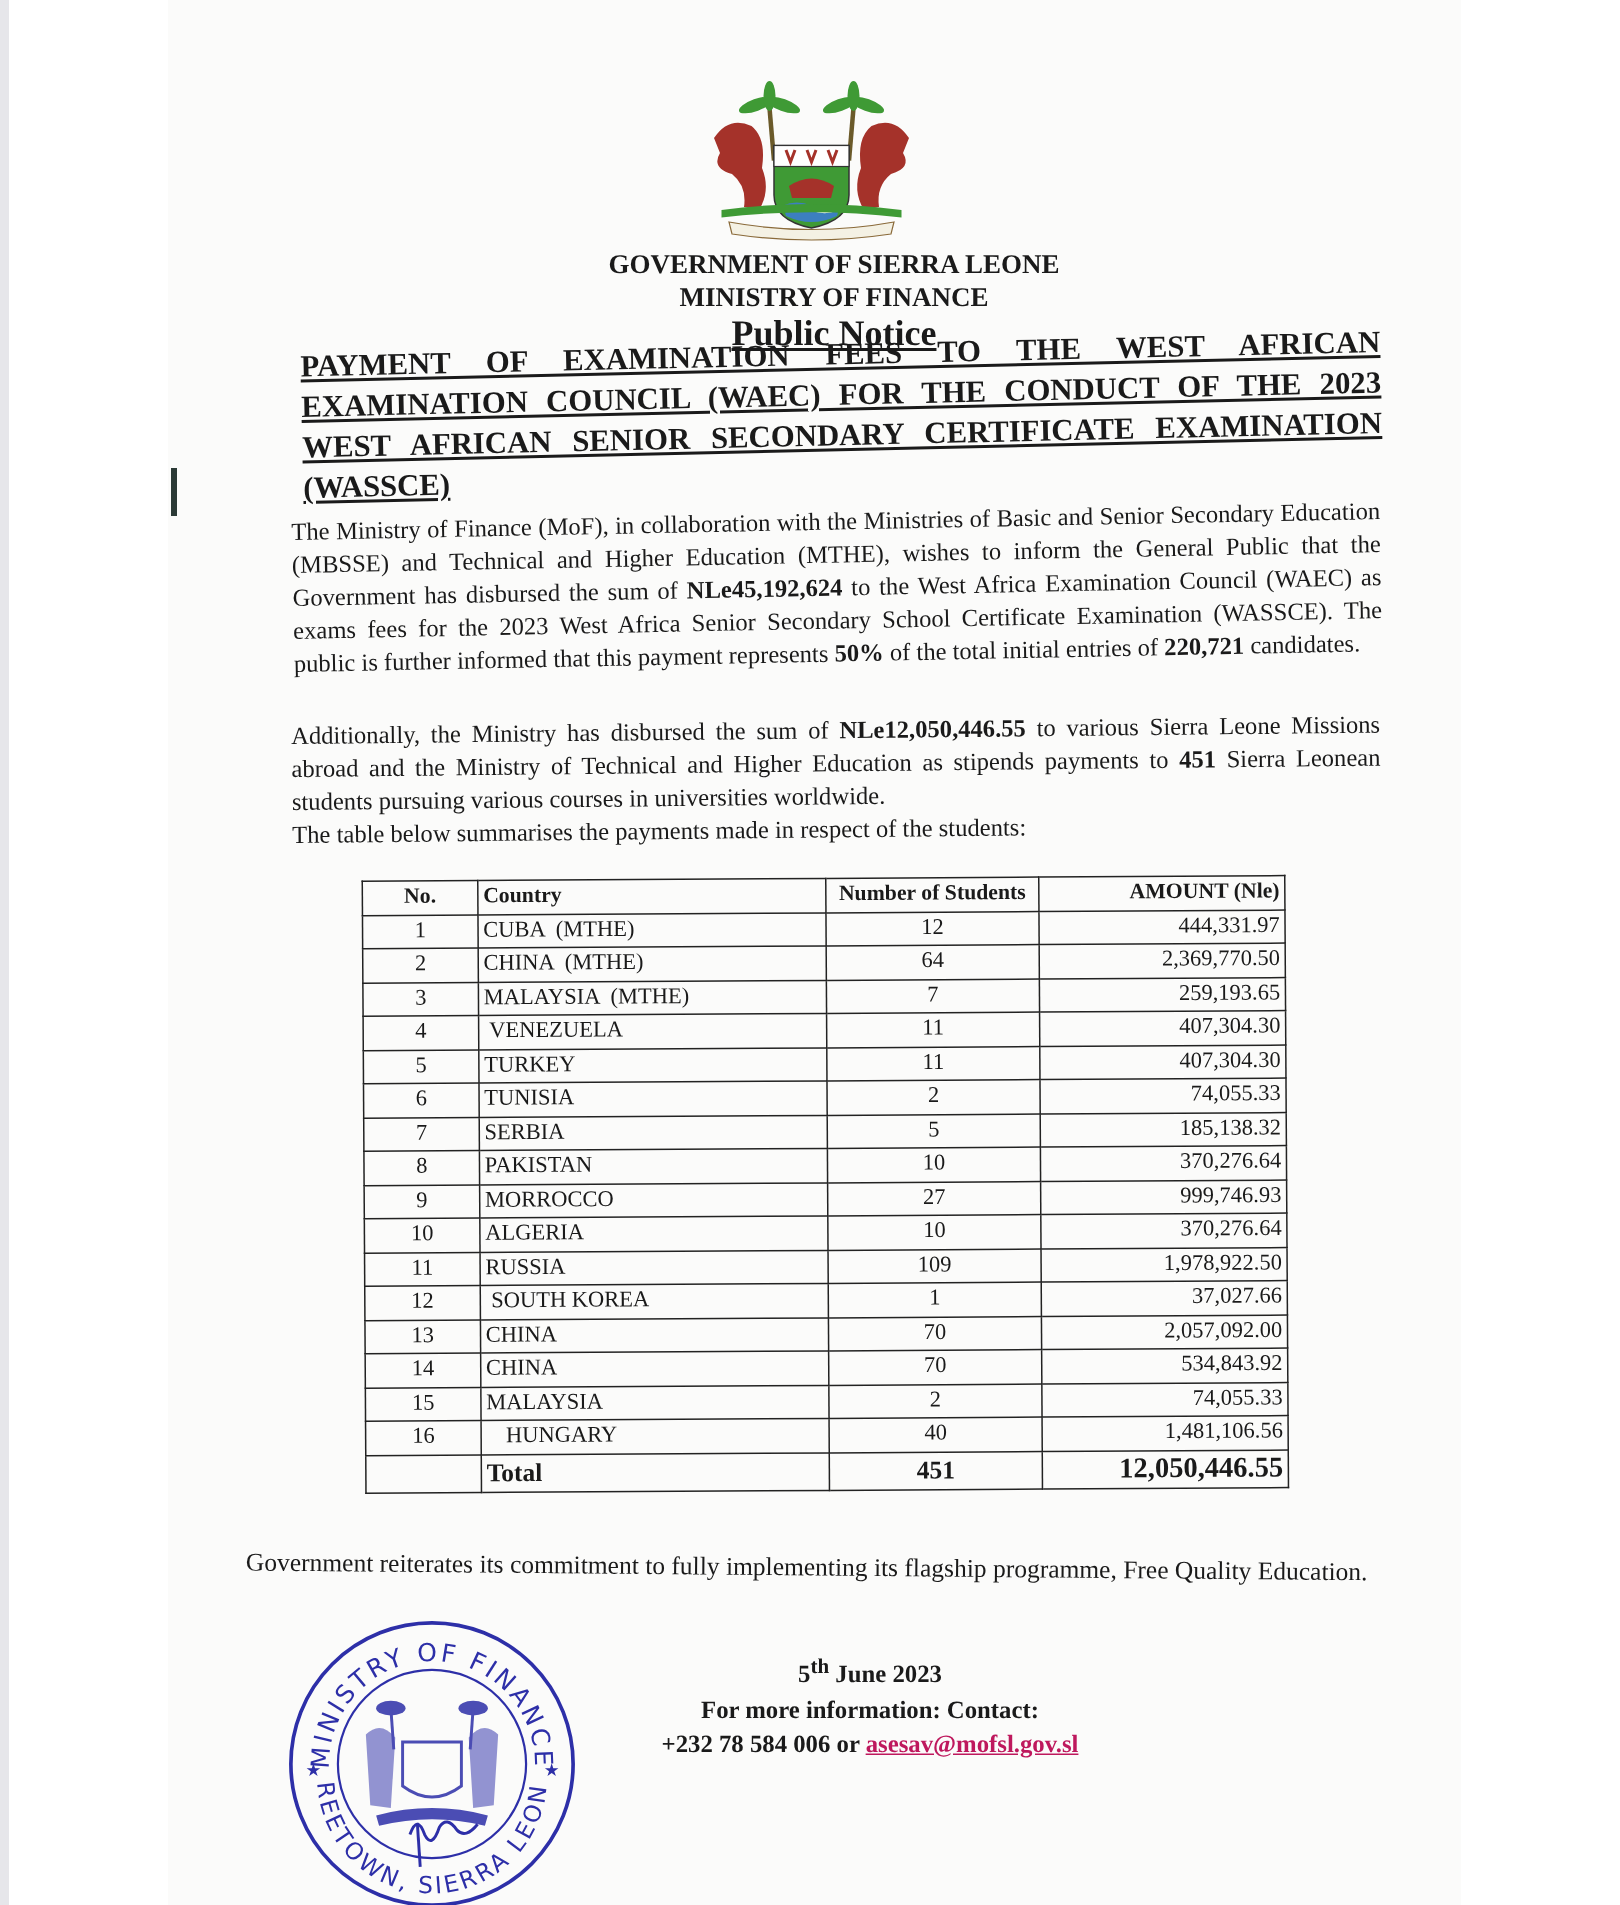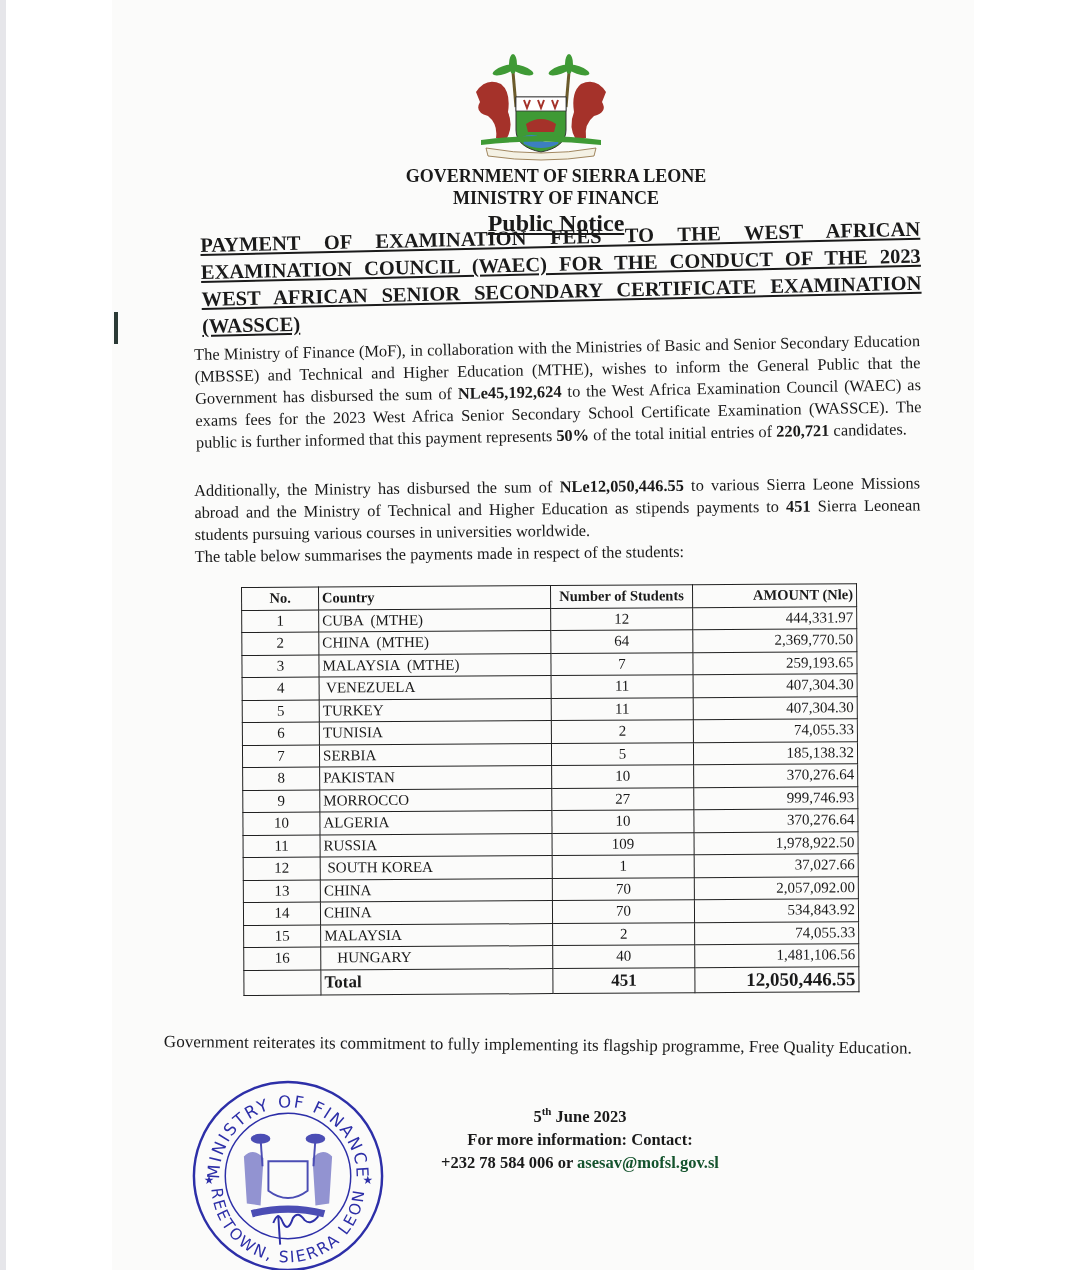--- a/index.html
+++ b/index.html
@@ -60,7 +60,7 @@
   .stamp { position: absolute; left: 190px; top: 1078px; width: 196px; height: 196px; }
 
   .contact { position: absolute; left: 380px; top: 1100px; width: 400px; text-align: center; font-weight: bold; font-size: 16.5px; line-height: 23px; }
-  .contact sup { font-size: 11px; }
+  .contact sup { font-size: 14px; }
   .contact a { color: #14532d; }
 </style>
 </head>

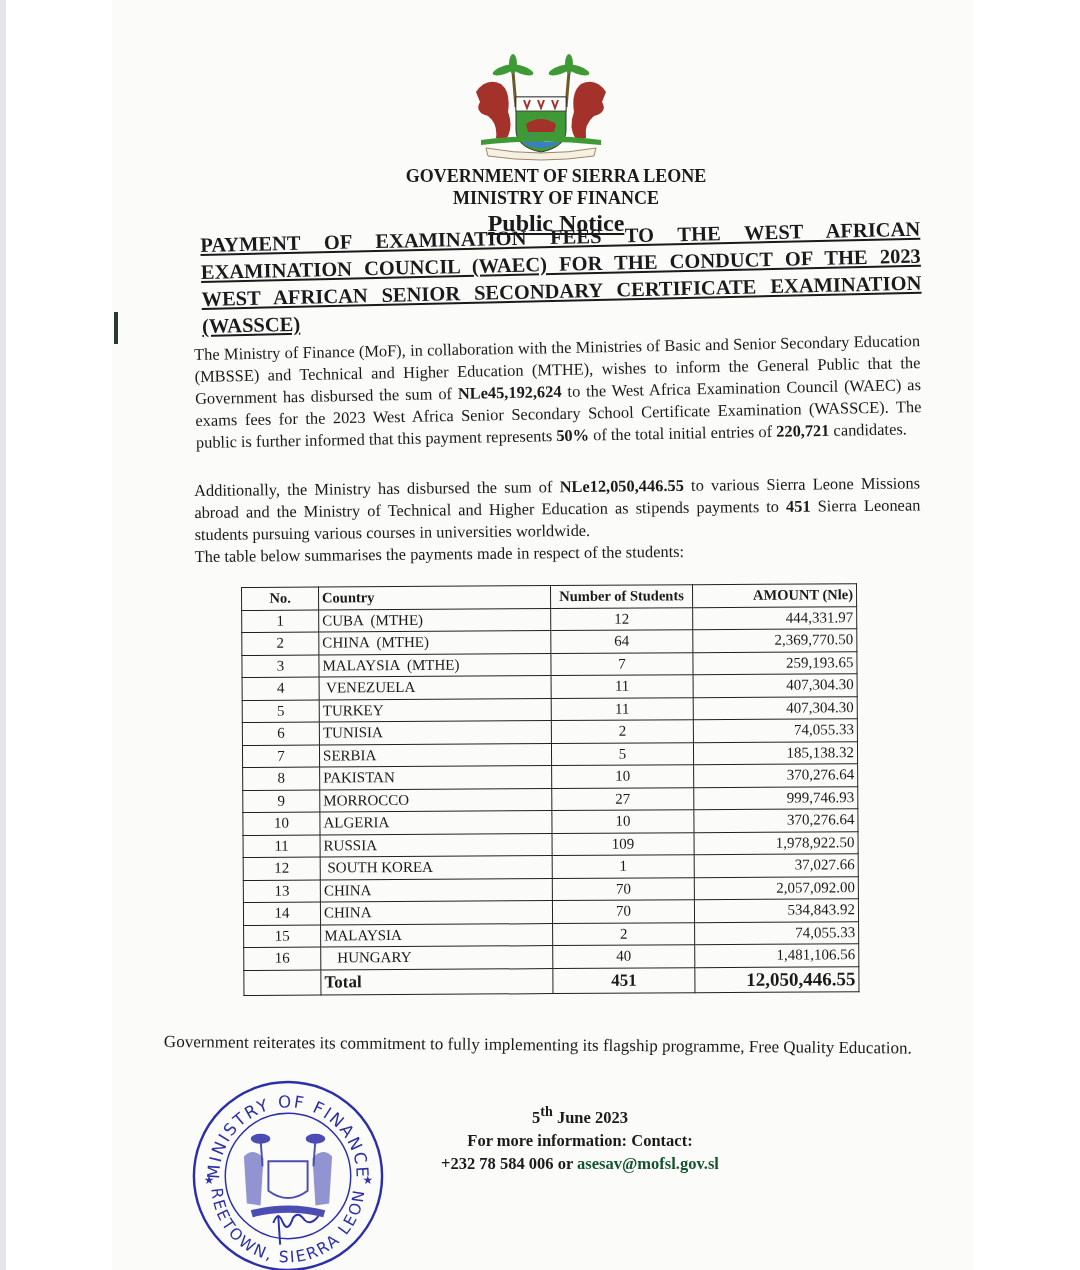--- a/index.html
+++ b/index.html
@@ -61,7 +61,7 @@
 
   .contact { position: absolute; left: 380px; top: 1100px; width: 400px; text-align: center; font-weight: bold; font-size: 16.5px; line-height: 23px; }
   .contact sup { font-size: 14px; }
-  .contact a { color: #14532d; }
+  .contact a { color: #be185d; text-decoration: underline; }
 </style>
 </head>
 <body>

